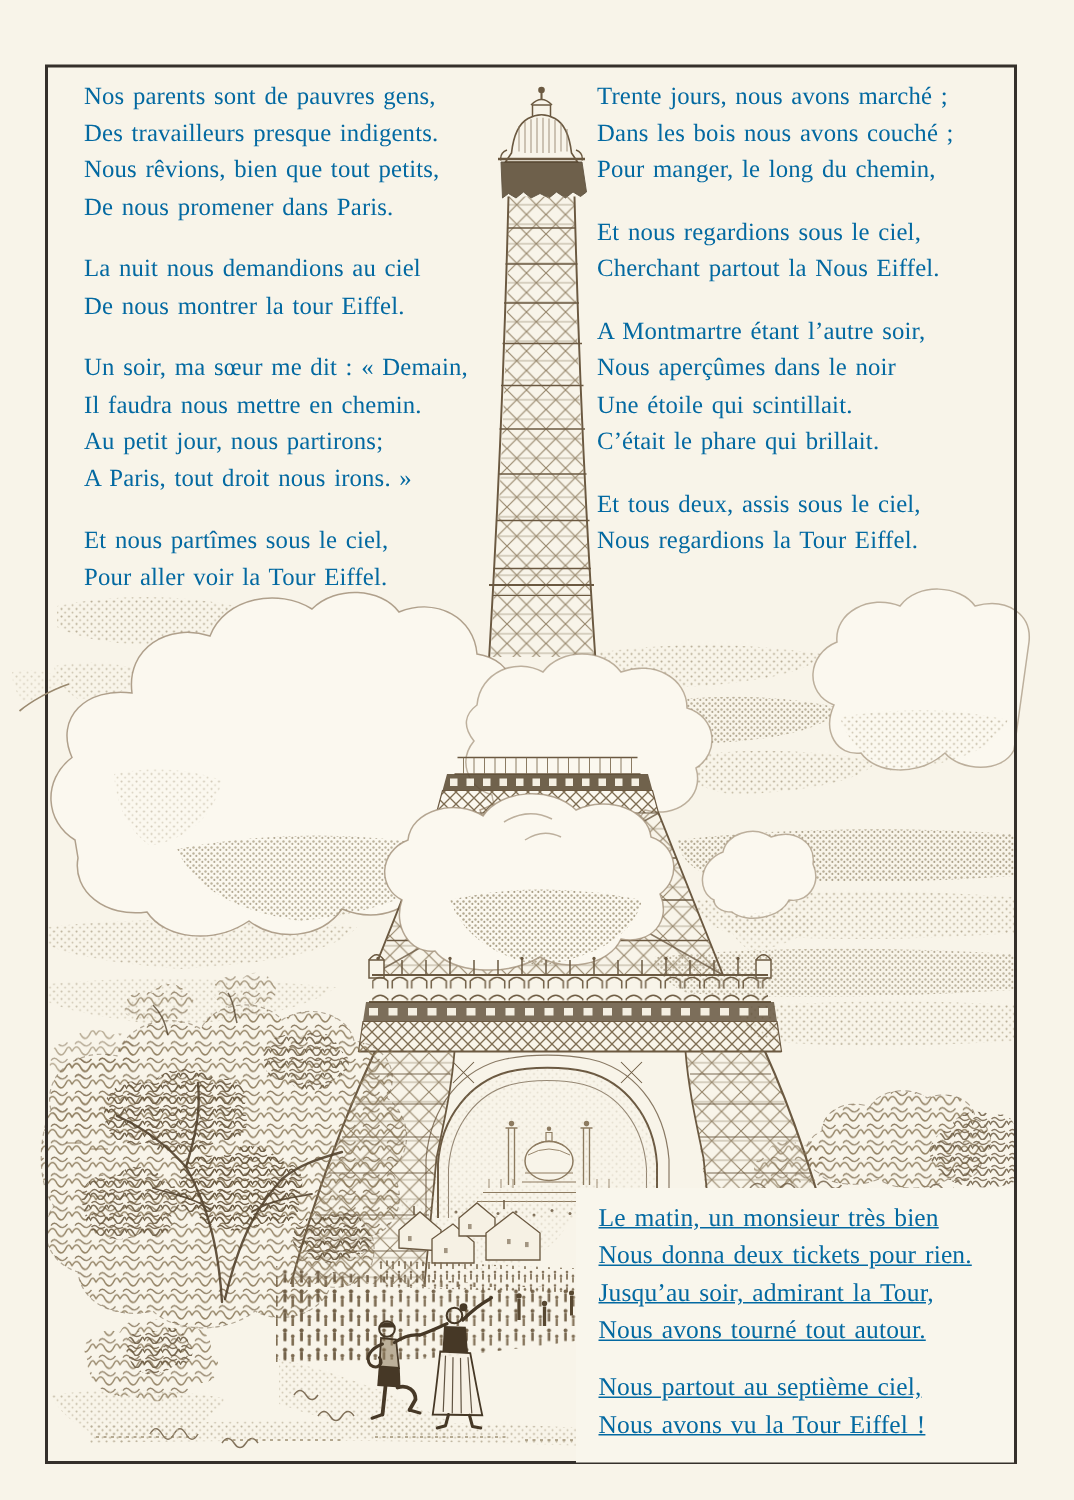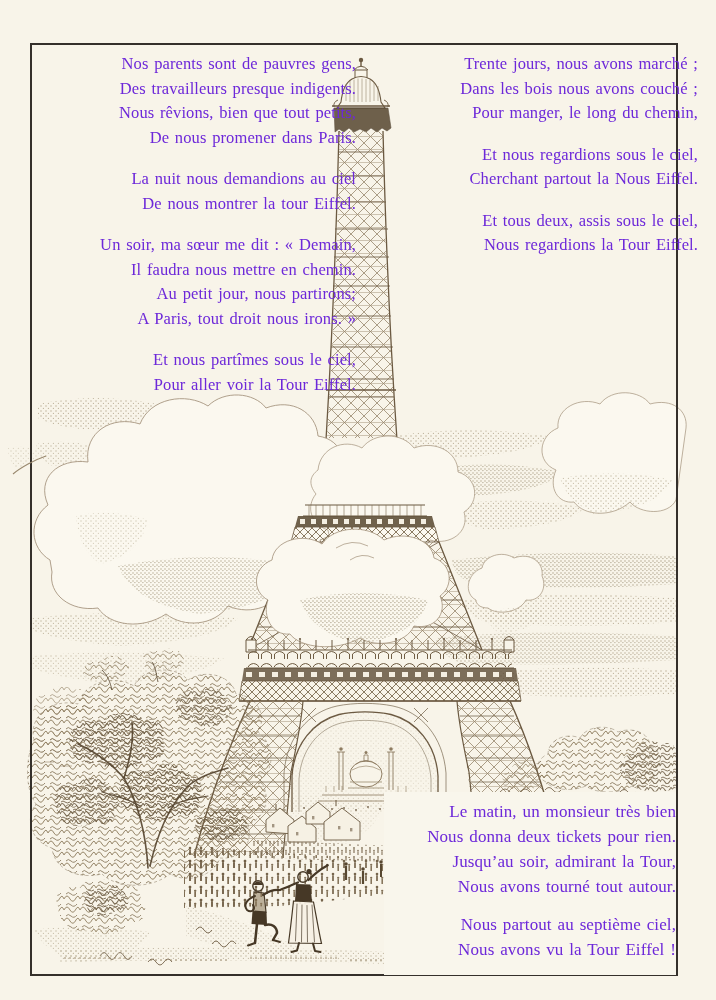--- a/index.html
+++ b/index.html
@@ -4,7 +4,7 @@
 <style>
   html,body{margin:0;padding:0;background:#f8f4e9;}
   .page{position:relative;width:712px;height:1000px;background:#f8f4e9;overflow:hidden;
-        font-family:"Liberation Serif","DejaVu Serif",serif;color:#6d28d9;text-align:right;}
+        font-family:"Liberation Serif","DejaVu Serif",serif;color:#0369a1;}
   .illo{position:absolute;left:0;top:0;width:716px;height:1000px;}
   .poemcol{position:absolute;width:300px;}
   .col-left{left:56px;top:52px;}

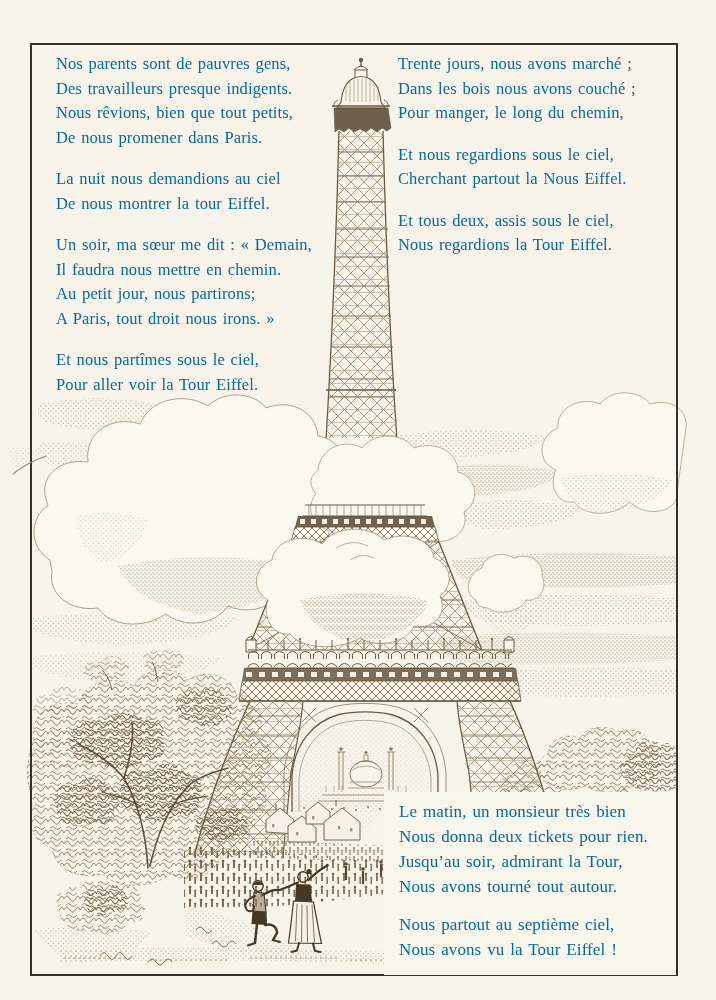--- a/index.html
+++ b/index.html
@@ -328,6 +328,12 @@
       <div class="pline">Cherchant partout la Nous Eiffel.</div>
     </div>
     <div class="stanza">
+      <div class="pline">A Montmartre étant l’autre soir,</div>
+      <div class="pline">Nous aperçûmes dans le noir</div>
+      <div class="pline">Une étoile qui scintillait.</div>
+      <div class="pline">C’était le phare qui brillait.</div>
+    </div>
+    <div class="stanza">
       <div class="pline">Et tous deux, assis sous le ciel,</div>
       <div class="pline">Nous regardions la Tour Eiffel.</div>
     </div>

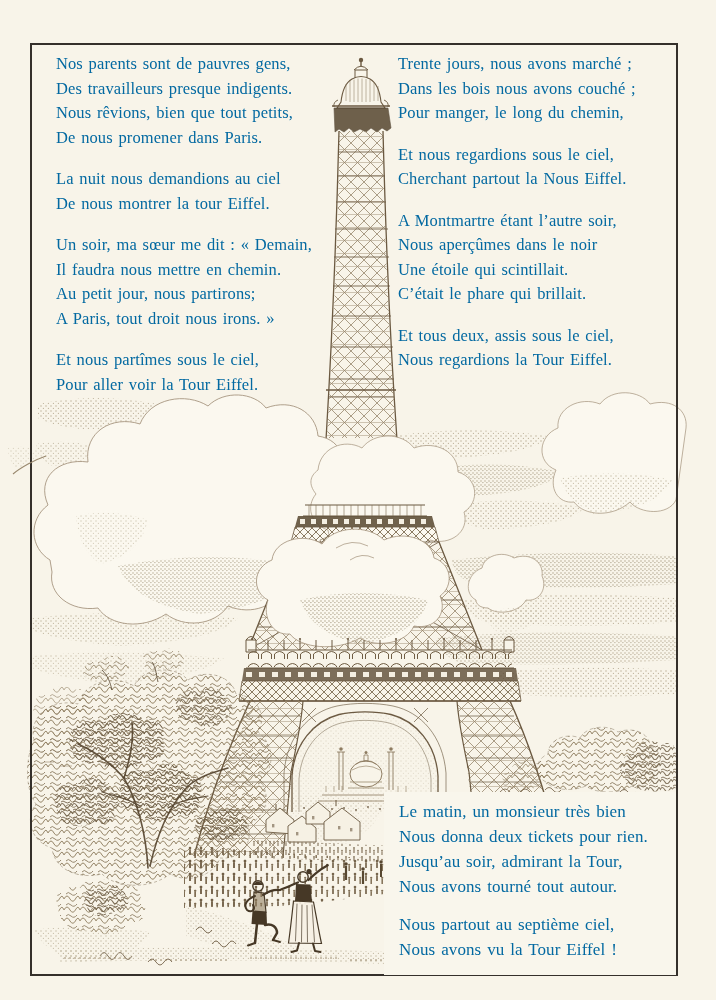--- a/index.html
+++ b/index.html
@@ -14,7 +14,7 @@
   .bottom-box{position:absolute;left:384px;top:792px;width:292px;height:183px;
               background:#f9f6ec;box-sizing:border-box;padding:7px 0 0 15px;}
   .bottom-box .pline{font-size:17px;line-height:25px;}
-  .bottom-box .stanza{margin-bottom:13px;}
+  .bottom-box .stanza{margin-bottom:13px;text-decoration:underline;}
 </style>
 </head>
 <body>

